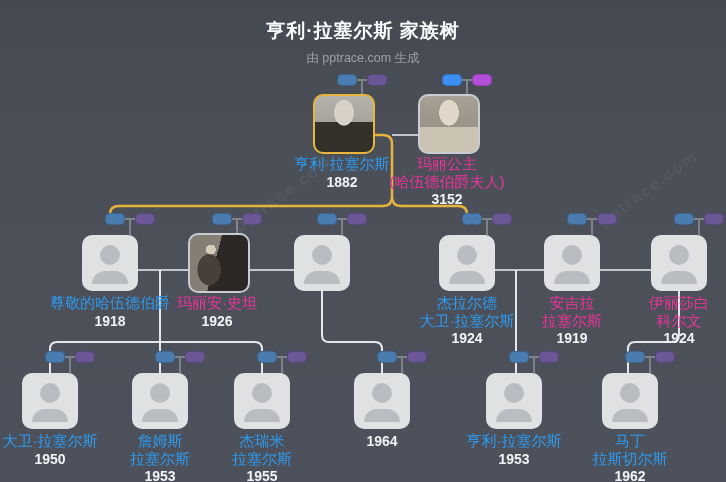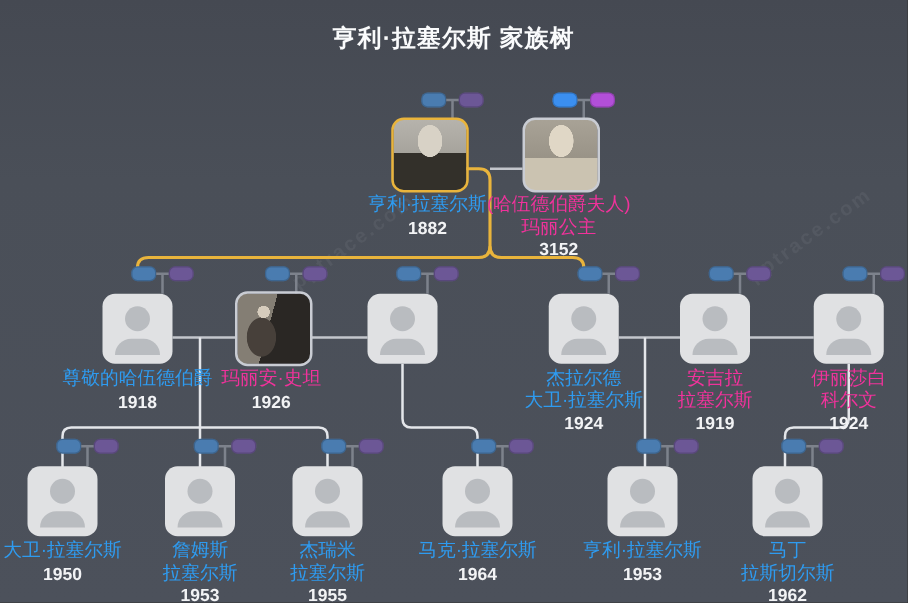--- a/index.html
+++ b/index.html
@@ -100,6 +100,7 @@
 
   <div class="hdr">
     <div class="title">亨利·拉塞尔斯 家族树</div>
+    <div class="subtitle">由 pptrace.com 生成</div>
   </div>
 
   <div class="node" style="left:267px;top:74px;">

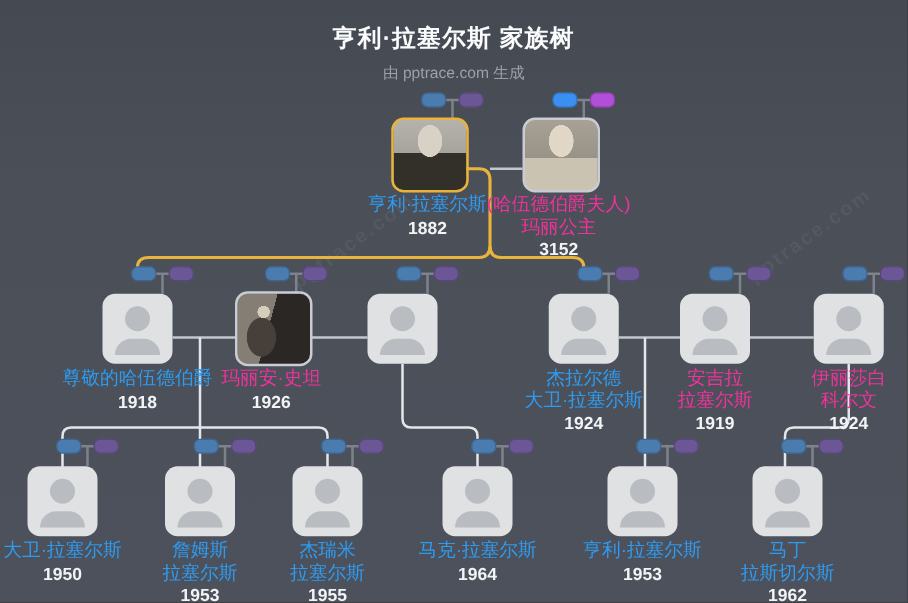--- a/index.html
+++ b/index.html
@@ -126,8 +126,8 @@
     </div>
     <div class="photo photo-mary"></div>
     <div class="label">
+      <div class="name female">玛丽公主</div>
       <div class="name female">(哈伍德伯爵夫人)</div>
-      <div class="name female">玛丽公主</div>
       <div class="year">3152</div>
     </div>
   </div>

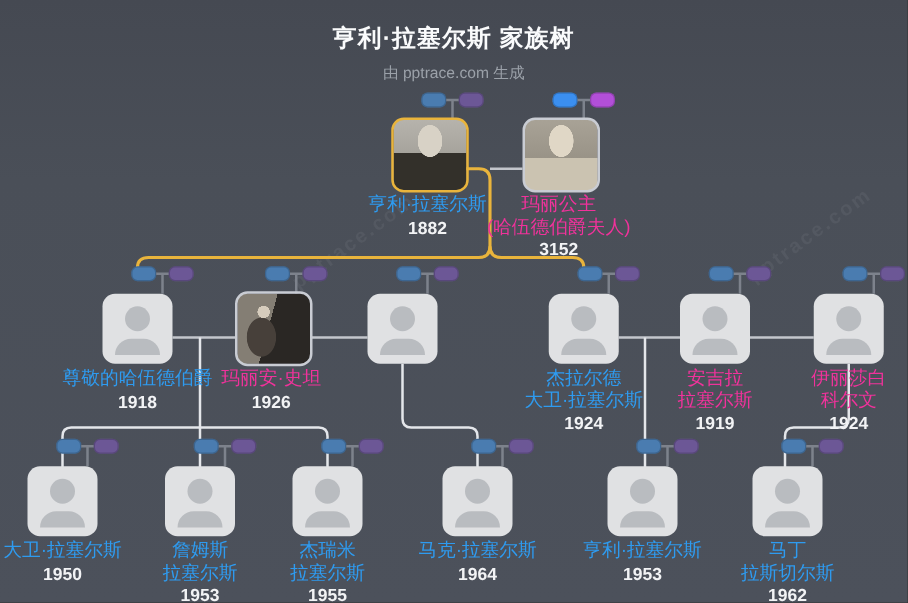--- a/index.html
+++ b/index.html
@@ -268,7 +268,6 @@
     </div>
     <div class="box"></div>
     <div class="label">
-      <div class="name male">马克·拉塞尔斯</div>
       <div class="year">1964</div>
     </div>
   </div>

